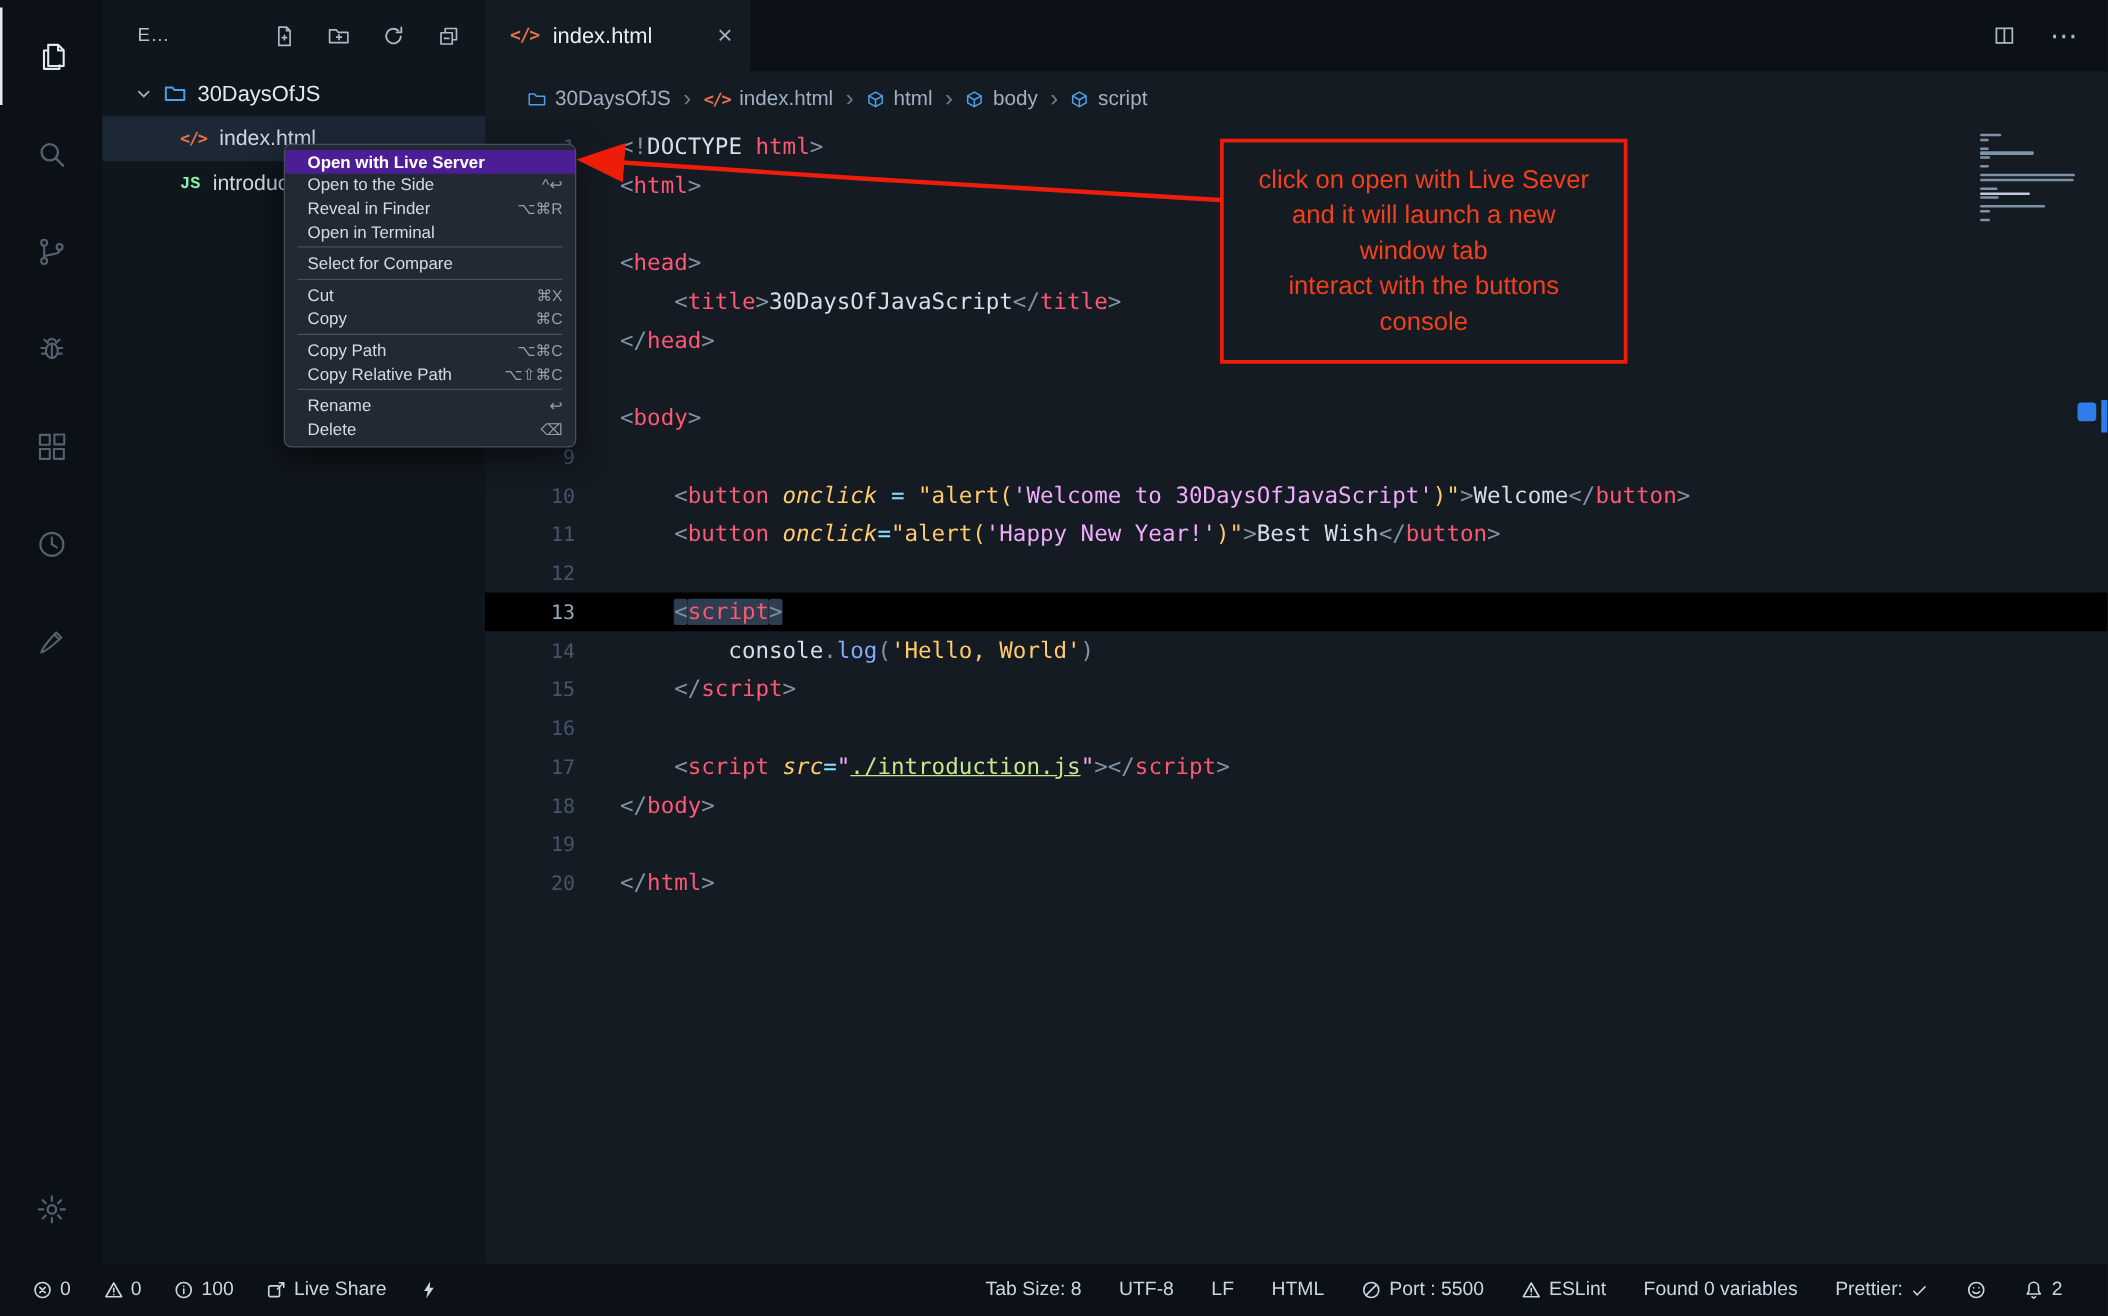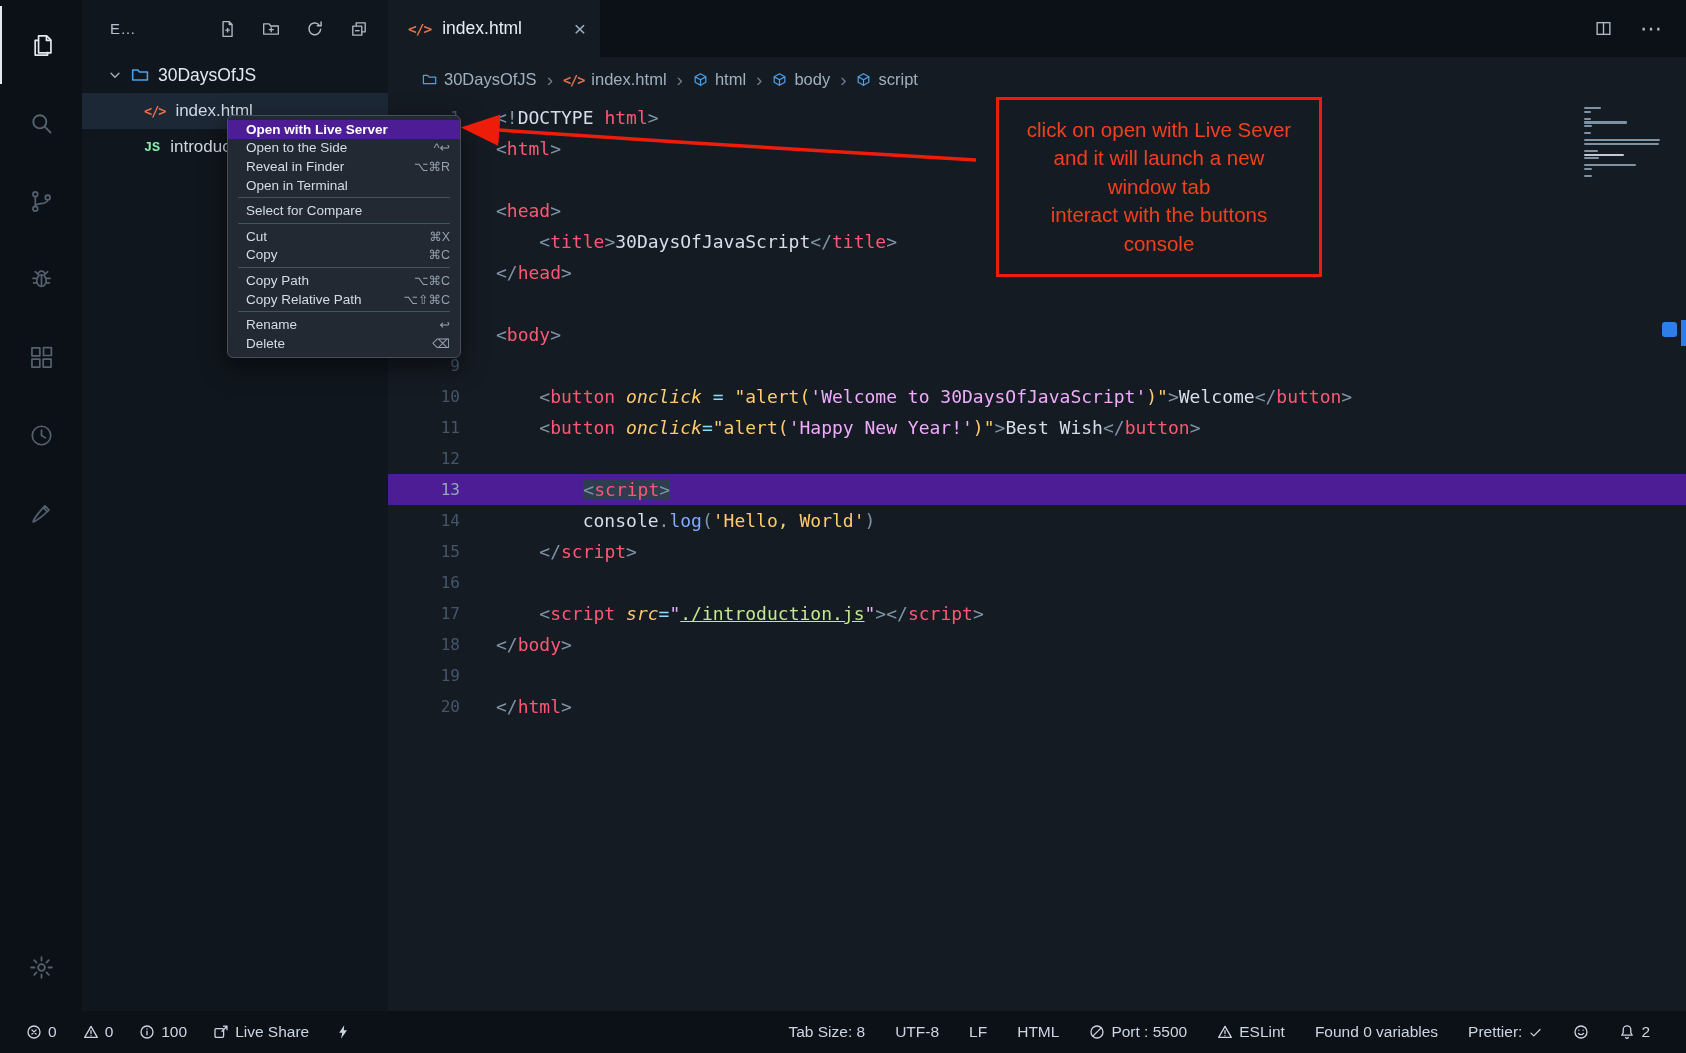--- a/index.html
+++ b/index.html
@@ -80,7 +80,7 @@
   .cm-sep{height:1px;background:#46515f;margin:3px 10px;}
 
   
-  .annotation{position:absolute;left:976px;top:97px;width:326px;height:180px;border:3px solid #ed1d09;display:flex;flex-direction:column;justify-content:center;text-align:center;font-size:20.5px;line-height:28.5px;color:#f3401c;z-index:30;box-sizing:border-box;margin-left:20px;}
+  .annotation{position:absolute;left:976px;top:111px;width:326px;height:180px;border:3px solid #ed1d09;display:flex;flex-direction:column;justify-content:center;text-align:center;font-size:20.5px;line-height:28.5px;color:#f3401c;z-index:30;box-sizing:border-box;}
   .arrow-svg{position:absolute;left:0;top:0;width:1686px;height:1053px;pointer-events:none;z-index:50;}
   .ic svg{display:block;}
 </style>

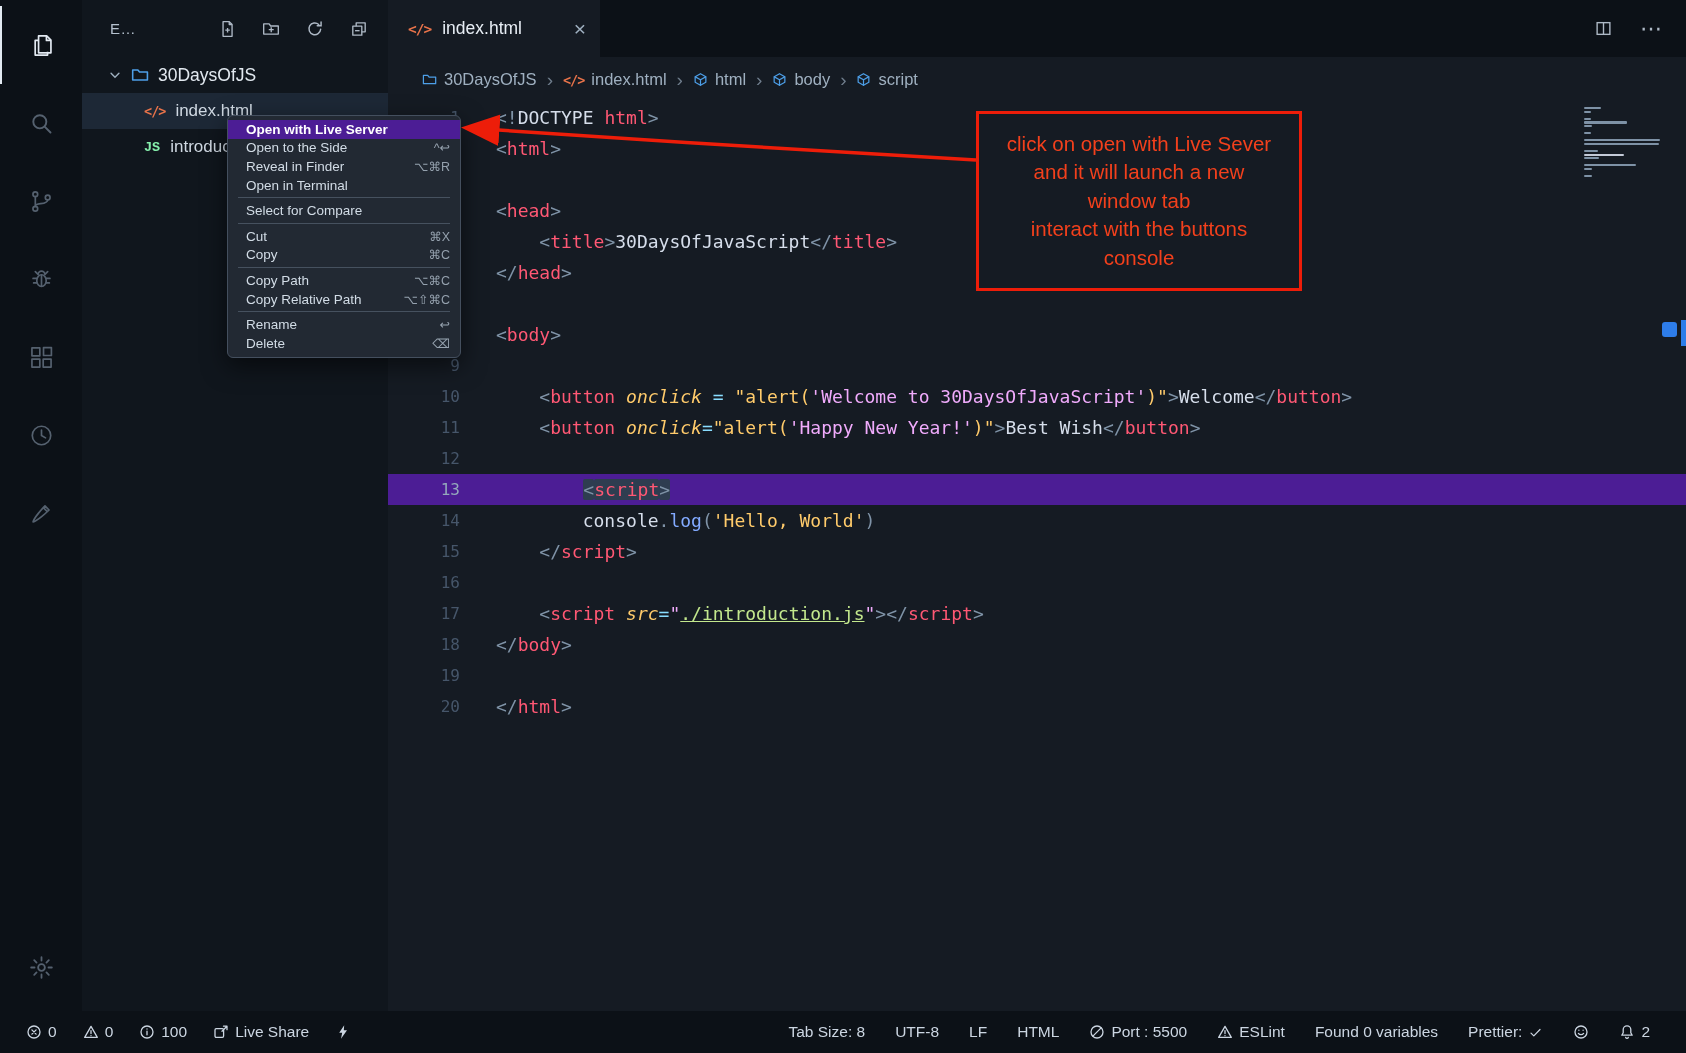--- a/index.html
+++ b/index.html
@@ -51,7 +51,7 @@
   
   .editor{flex:1;position:relative;font-family:"DejaVu Sans Mono",monospace;font-size:18px;overflow:hidden;}
   .code-line{display:flex;height:31px;line-height:31px;}
-  .code-line.active{background:#4c1d95;gap:44px;}
+  .code-line.active{background:#000000;}
   .gutter{width:72px;text-align:right;color:#46566a;font-size:16px;flex:none;}
   .code-line.active .gutter{color:#94a8bc;}
   .lcontent{padding-left:36px;white-space:pre;}

